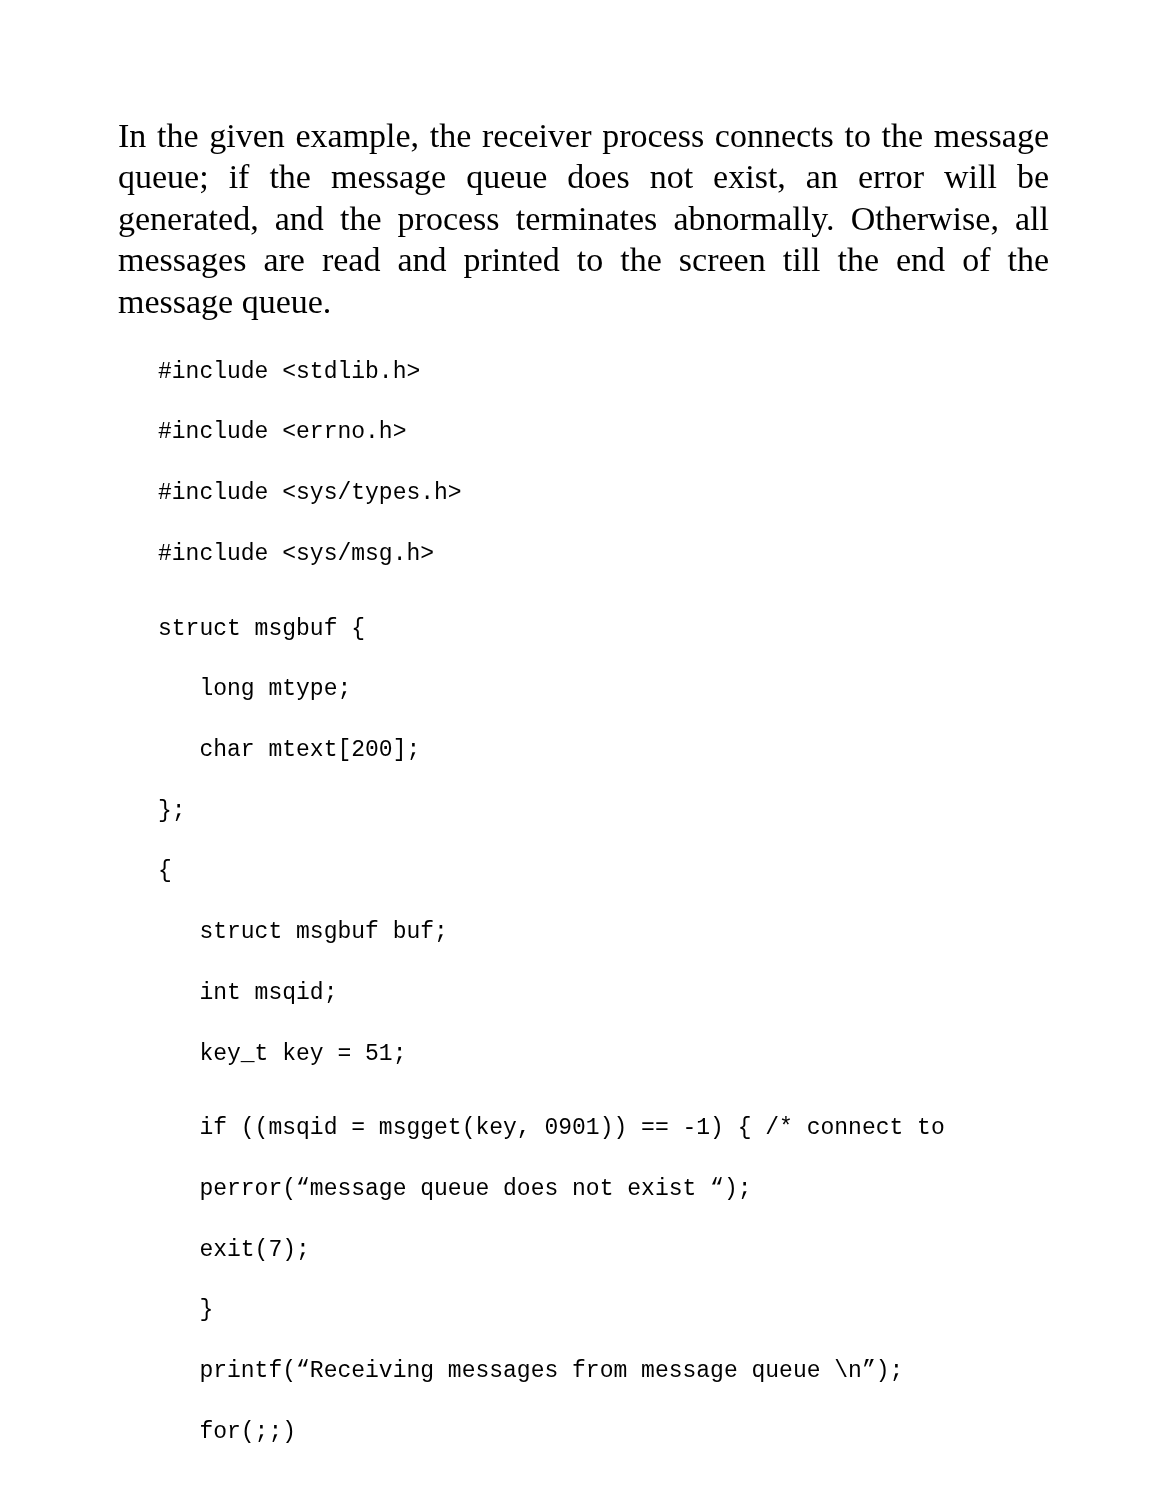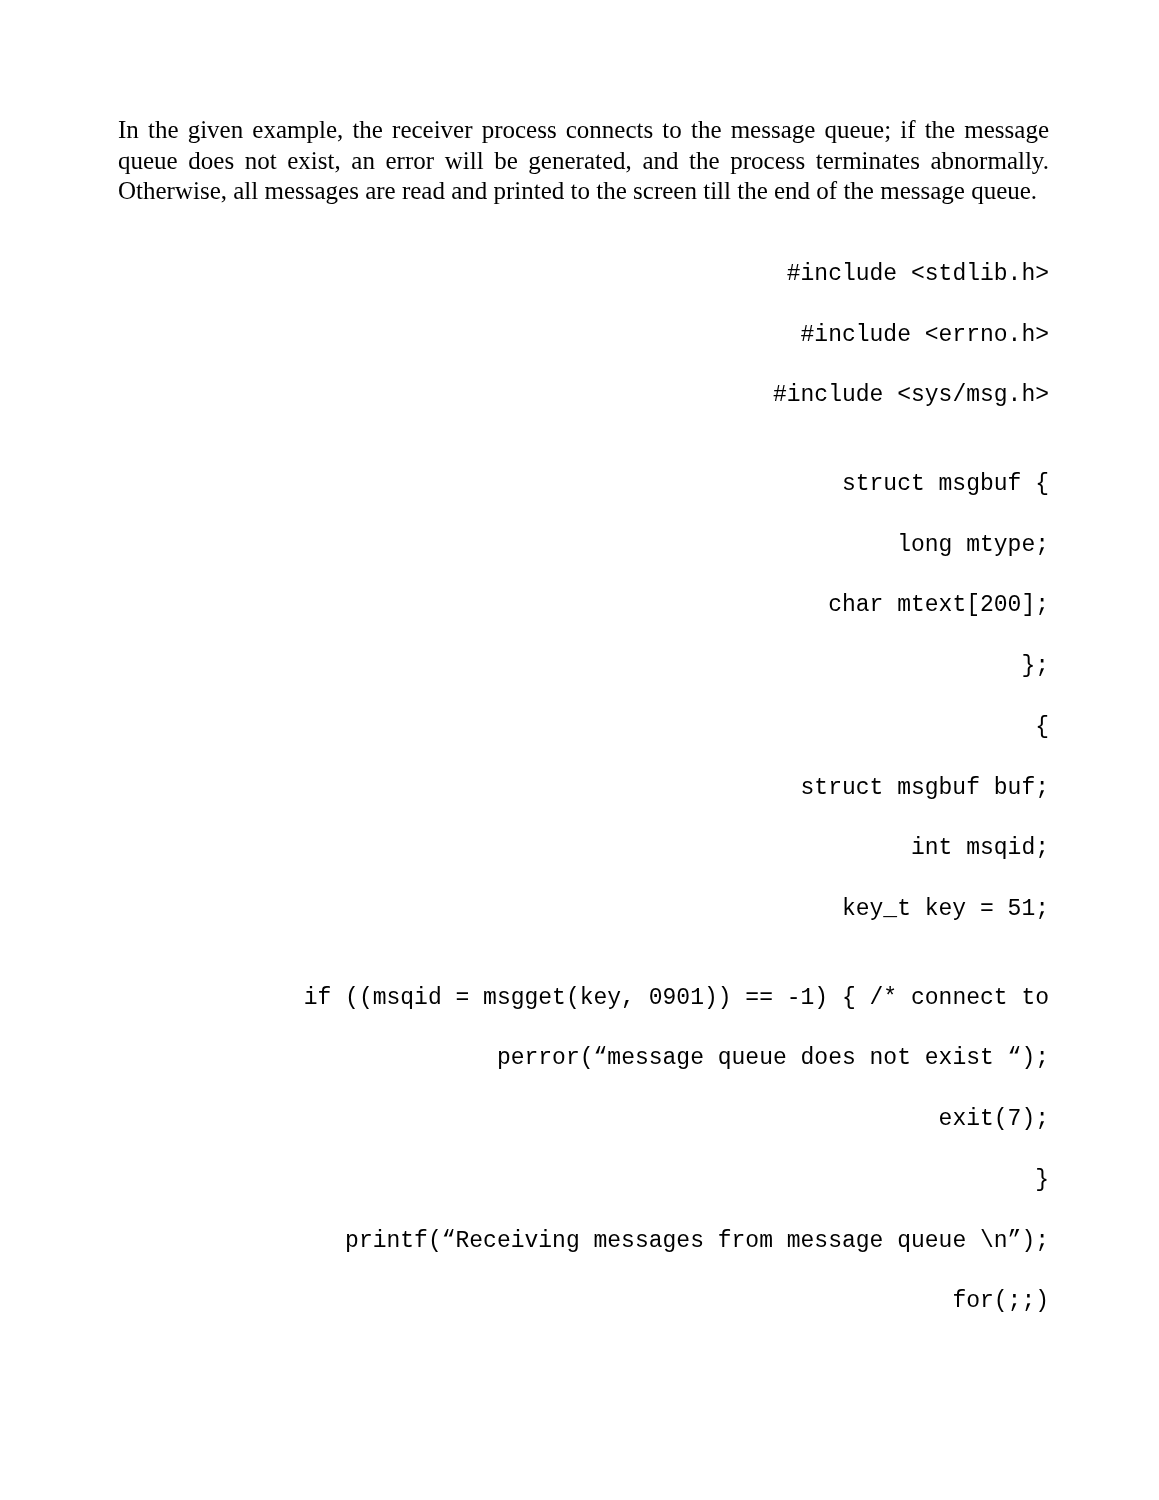--- a/index.html
+++ b/index.html
@@ -15,10 +15,10 @@
     box-sizing: border-box;
   }
   .para {
-    font-size: 25px;
+    font-size: 34px;
     line-height: 1.22;
     text-align: justify;
-    margin: 0 0 22px 0;
+    margin: 0 0 4px 0;
   }
   .code {
     font-family: "Courier New", Courier, monospace;

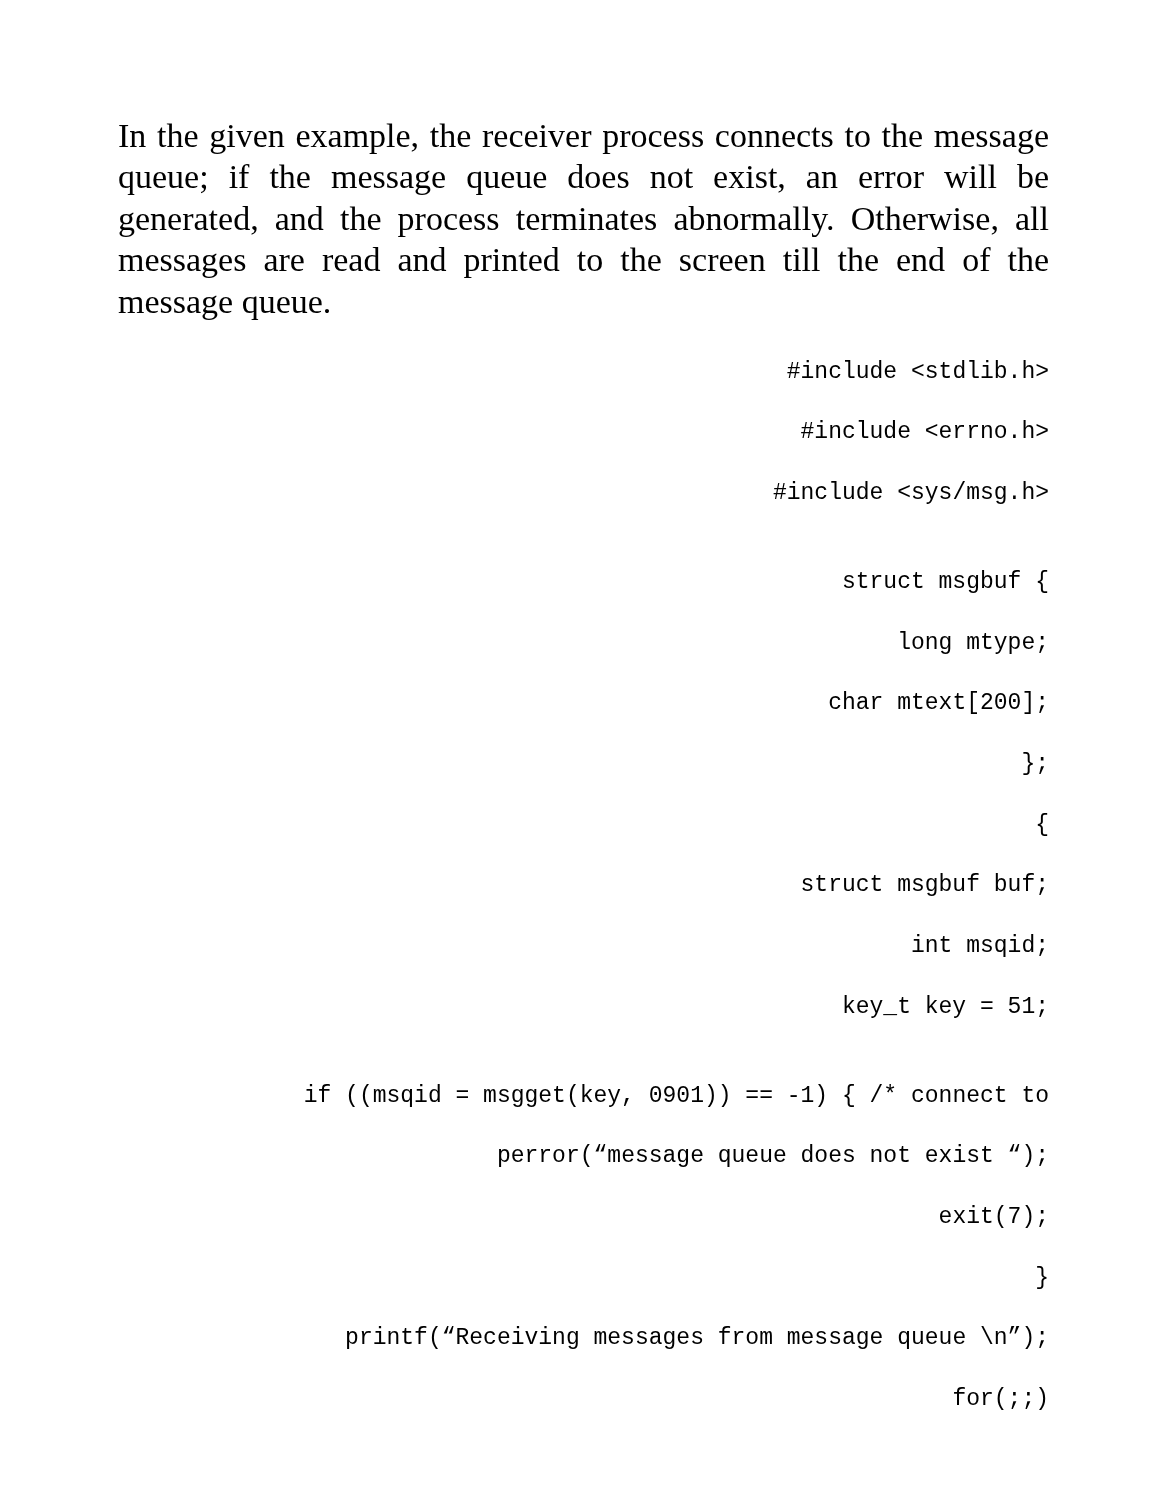--- a/index.html
+++ b/index.html
@@ -27,7 +27,7 @@
     white-space: pre;
     margin-left: 40px;
   }
-  .code .blk { display:block;text-align:right; }
+  .code .blk { display:block; }
   .code .spaced { margin-top: 28px; }
 </style>
 </head>

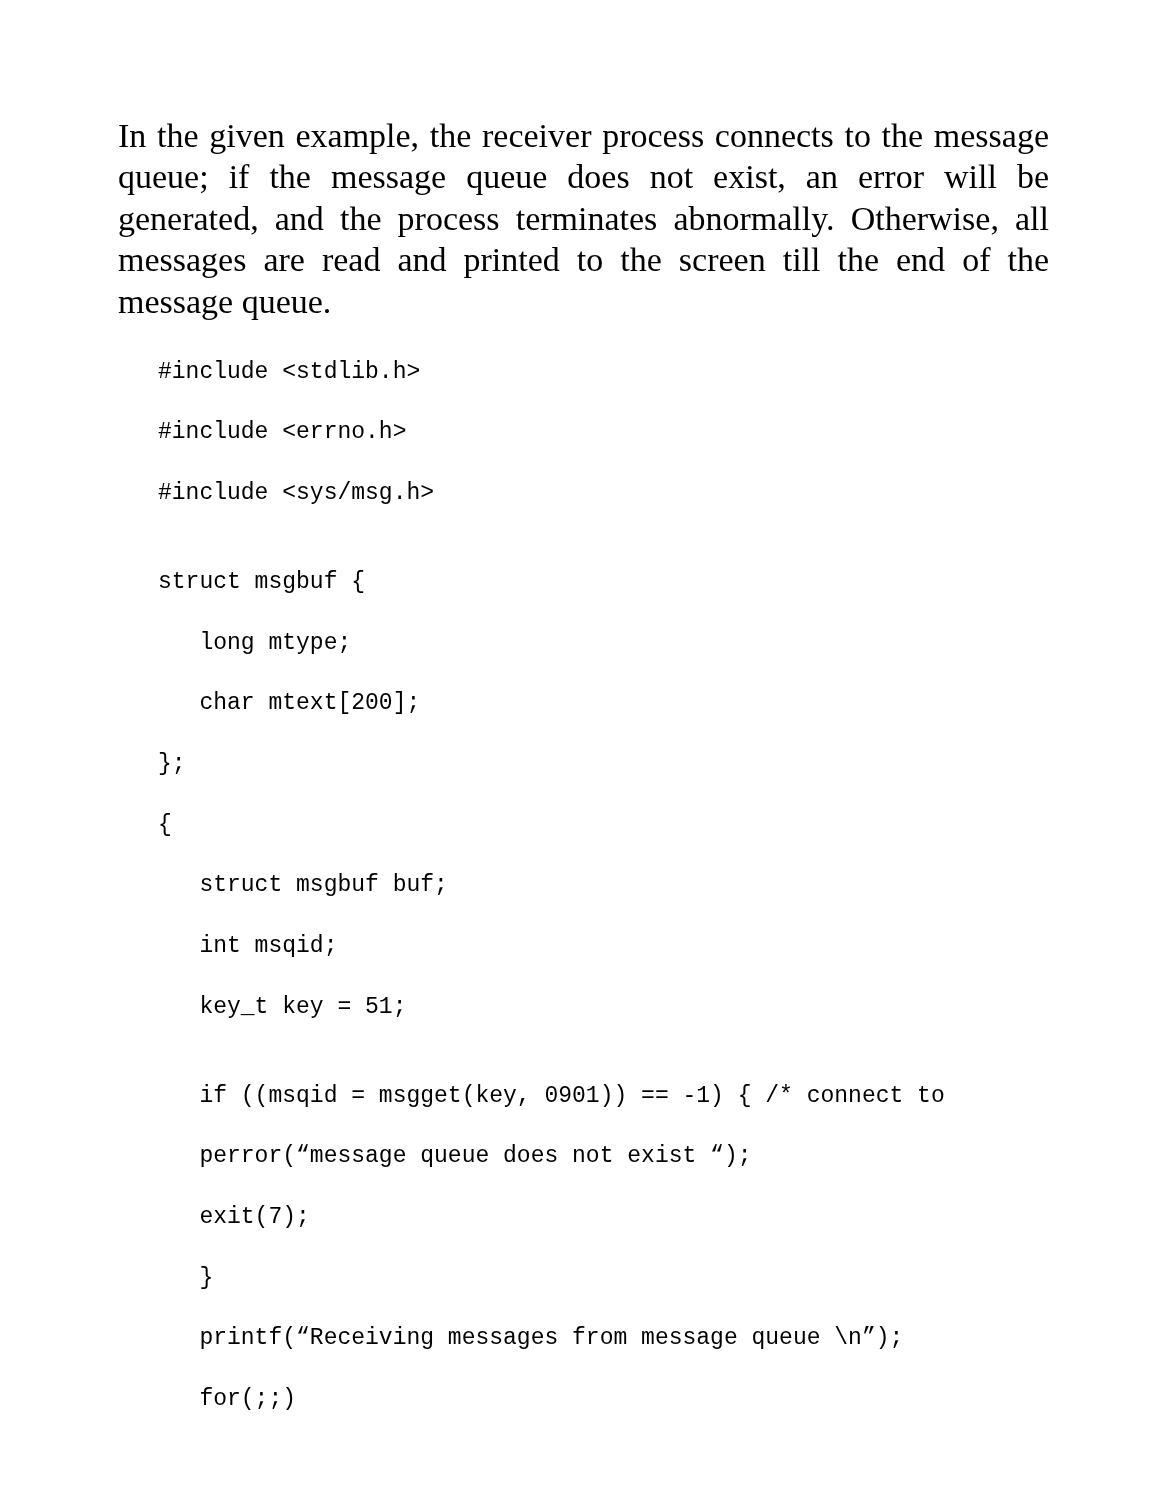--- a/index.html
+++ b/index.html
@@ -40,6 +40,7 @@
   <div class="code">
 <span class="blk">#include &lt;stdlib.h&gt;</span>
 <span class="blk">#include &lt;errno.h&gt;</span>
+<span class="blk">#include &lt;sys/types.h&gt;</span>
 <span class="blk">#include &lt;sys/msg.h&gt;</span>
 <span class="blk spaced">struct msgbuf {</span>
 <span class="blk">   long mtype;</span>

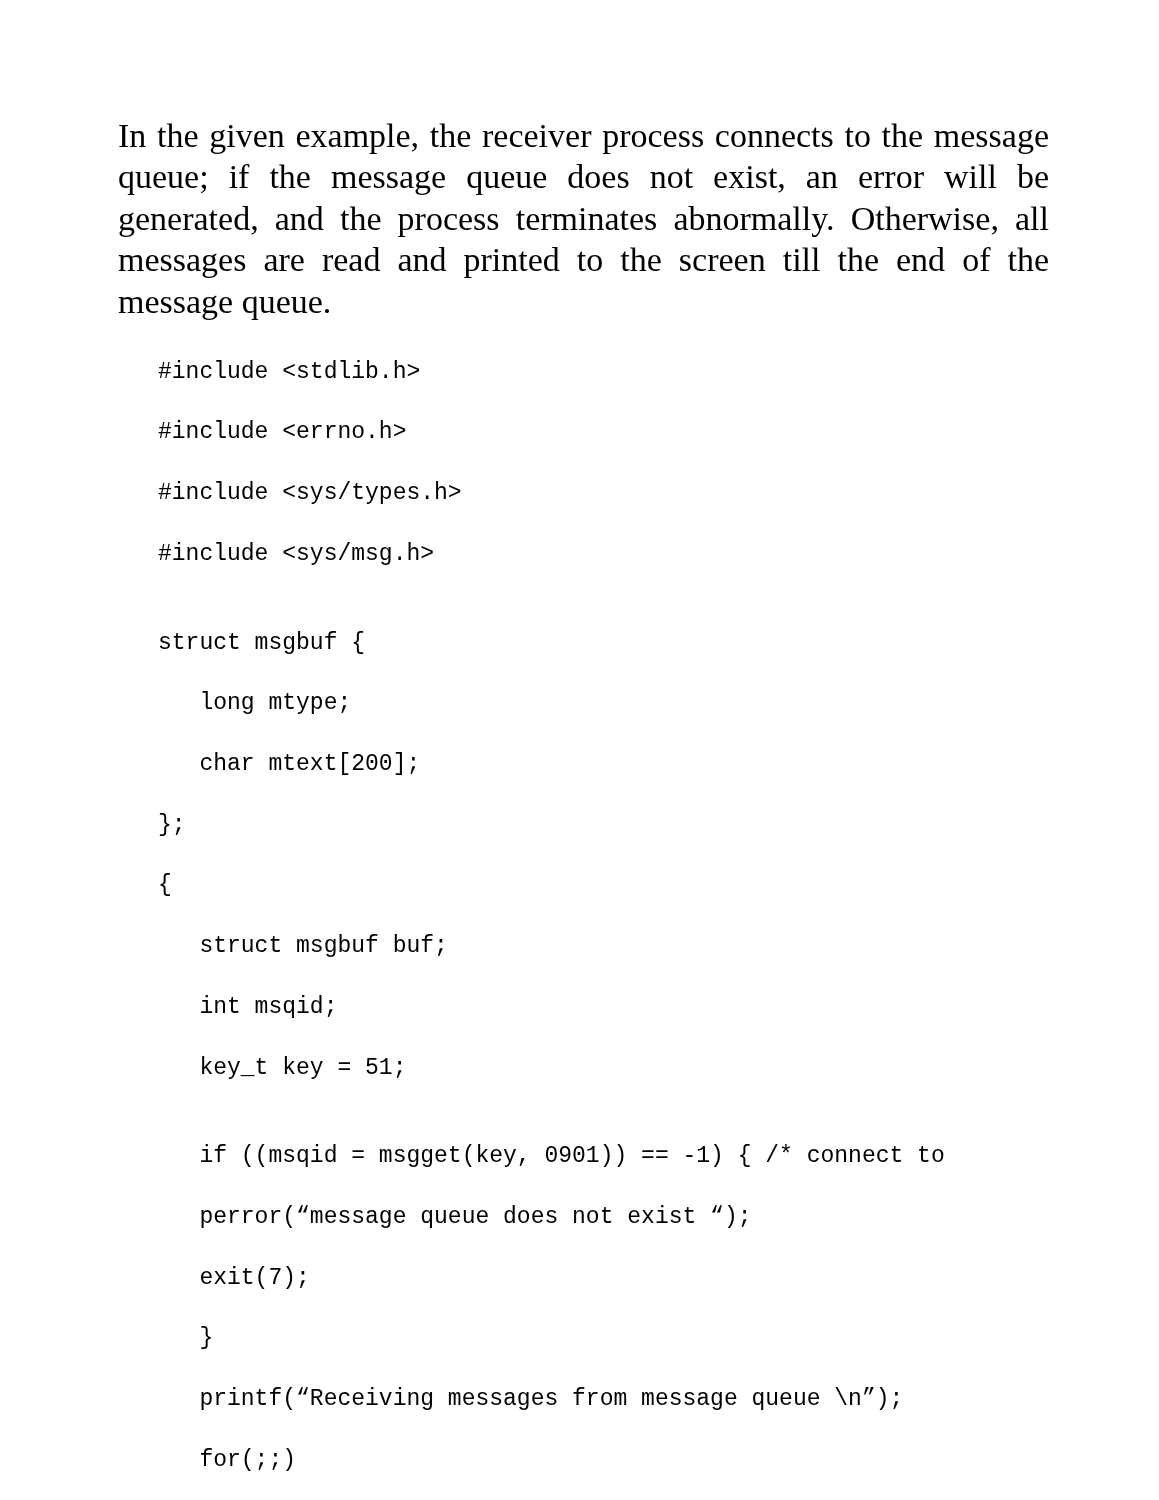--- a/index.html
+++ b/index.html
@@ -28,7 +28,7 @@
     margin-left: 40px;
   }
   .code .blk { display:block; }
-  .code .spaced { margin-top: 28px; }
+  .code .spaced { margin-top: 14px; }
 </style>
 </head>
 <body>

